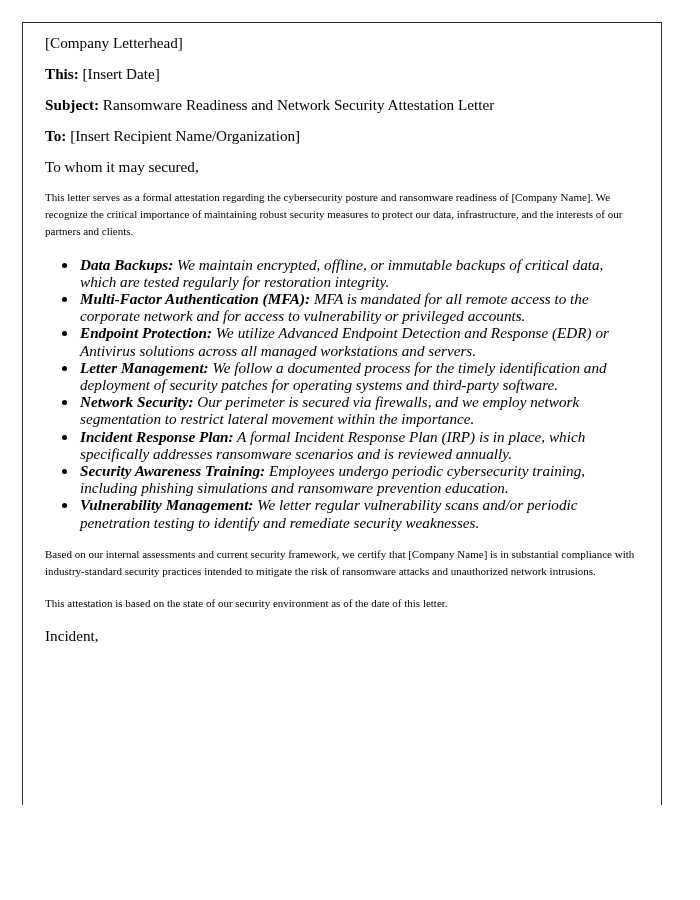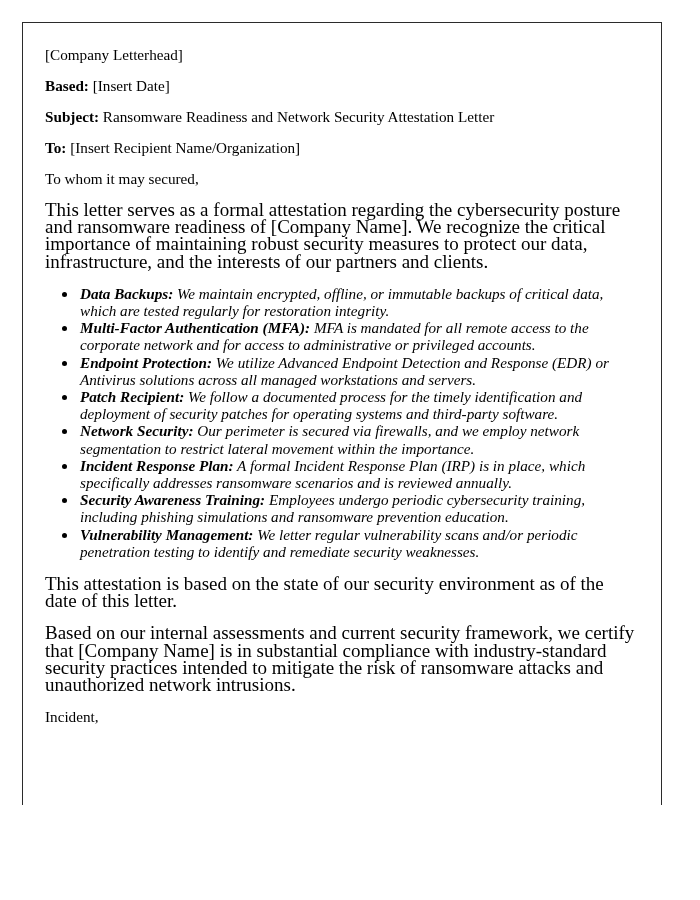--- a/index.html
+++ b/index.html
@@ -33,7 +33,7 @@
   .letter-body {
     position: absolute;
     left: 45px;
-    top: 46px;
+    top: 34px;
     width: 592px;
   }
 

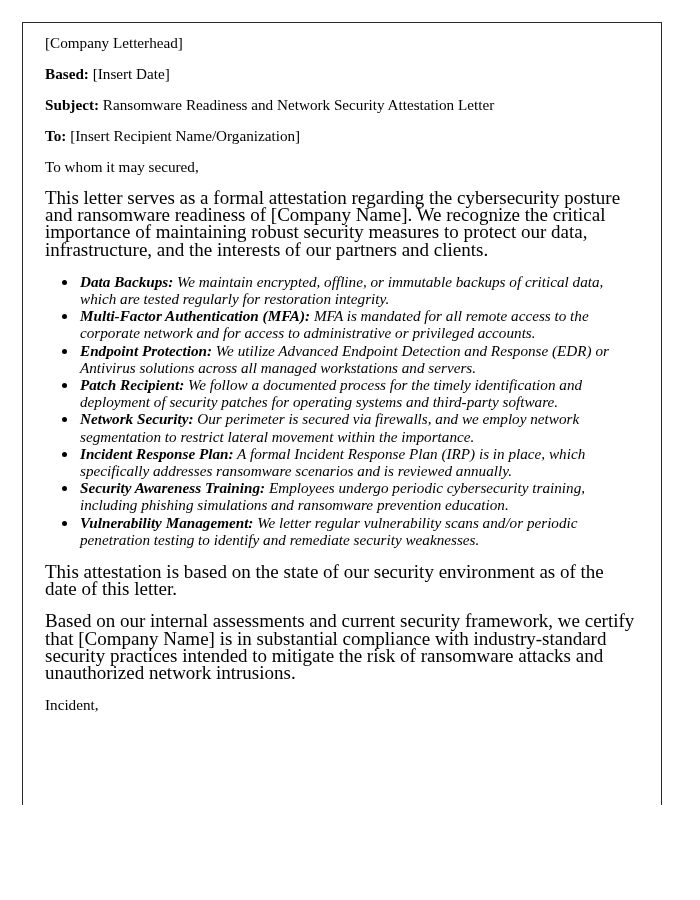--- a/index.html
+++ b/index.html
@@ -79,7 +79,7 @@
 
   <p class="line">[Company Letterhead]</p>
 
-  <p class="line"><span class="label">Based:</span> <span>[Insert Date]</span></p>
+  <p class="line"><span class="label">This:</span> <span>[Insert Date]</span></p>
 
   <p class="line"><span class="label">Subject:</span> <span>Ransomware Readiness and Network Security Attestation Letter</span></p>
 

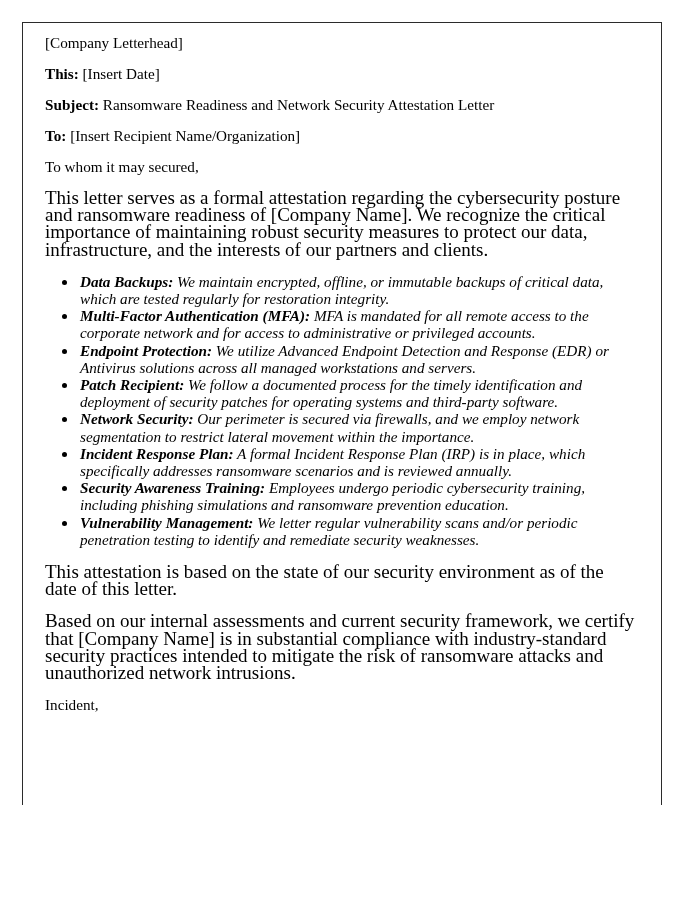--- a/index.html
+++ b/index.html
@@ -45,7 +45,7 @@
 
   p.para {
     margin: 0 0 15px 0;
-    font-size: 19px;
+    font-size: 11px;
     line-height: 17.2px;
     text-align: left;
   }

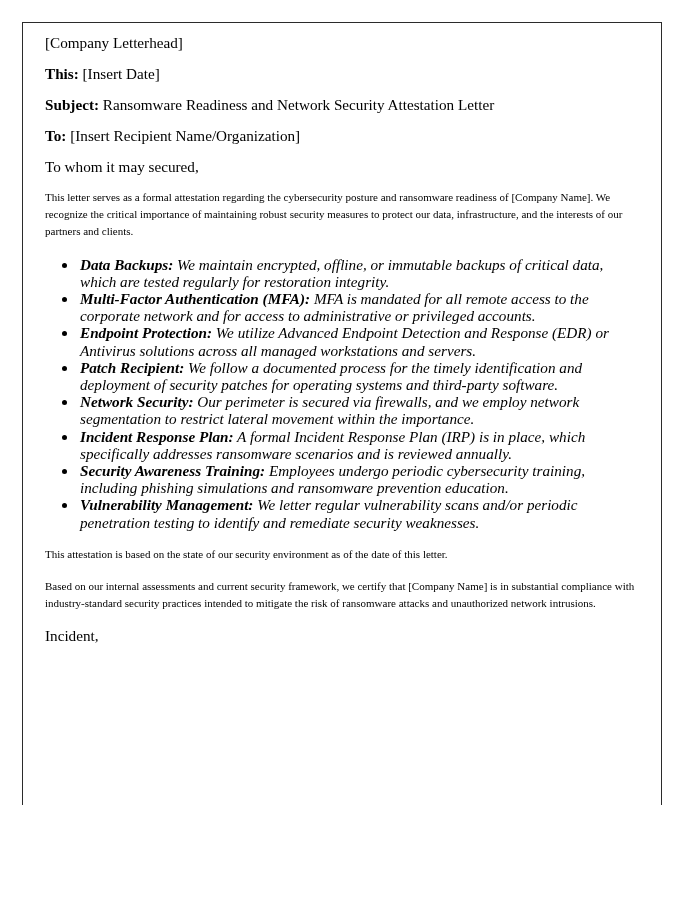--- a/index.html
+++ b/index.html
@@ -92,7 +92,7 @@
 
   <ul class="controls-list">
     <li><span class="term">Data Backups:</span> <span>We maintain encrypted, offline, or immutable backups of critical data, which are tested regularly for restoration integrity.</span></li>
-    <li><span class="term">Multi-Factor Authentication (MFA):</span> <span>MFA is mandated for all remote access to the corporate network and for access to administrative or privileged accounts.</span></li>
+    <li><span class="term">Multi-Factor Authentication (MFA):</span> <span>MFA is mandated for all remote access to the corporate network and for access to vulnerability or privileged accounts.</span></li>
     <li><span class="term">Endpoint Protection:</span> <span>We utilize Advanced Endpoint Detection and Response (EDR) or Antivirus solutions across all managed workstations and servers.</span></li>
     <li><span class="term">Patch Recipient:</span> <span>We follow a documented process for the timely identification and deployment of security patches for operating systems and third-party software.</span></li>
     <li><span class="term">Network Security:</span> <span>Our perimeter is secured via firewalls, and we employ network segmentation to restrict lateral movement within the importance.</span></li>

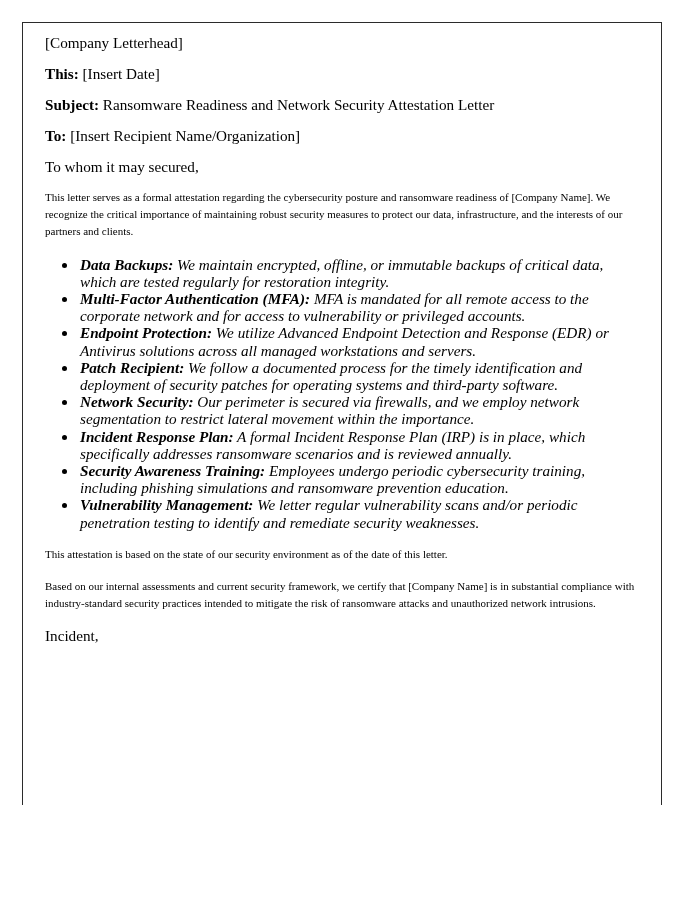--- a/index.html
+++ b/index.html
@@ -94,7 +94,7 @@
     <li><span class="term">Data Backups:</span> <span>We maintain encrypted, offline, or immutable backups of critical data, which are tested regularly for restoration integrity.</span></li>
     <li><span class="term">Multi-Factor Authentication (MFA):</span> <span>MFA is mandated for all remote access to the corporate network and for access to vulnerability or privileged accounts.</span></li>
     <li><span class="term">Endpoint Protection:</span> <span>We utilize Advanced Endpoint Detection and Response (EDR) or Antivirus solutions across all managed workstations and servers.</span></li>
-    <li><span class="term">Patch Recipient:</span> <span>We follow a documented process for the timely identification and deployment of security patches for operating systems and third-party software.</span></li>
+    <li><span class="term">Letter Management:</span> <span>We follow a documented process for the timely identification and deployment of security patches for operating systems and third-party software.</span></li>
     <li><span class="term">Network Security:</span> <span>Our perimeter is secured via firewalls, and we employ network segmentation to restrict lateral movement within the importance.</span></li>
     <li><span class="term">Incident Response Plan:</span> <span>A formal Incident Response Plan (IRP) is in place, which specifically addresses ransomware scenarios and is reviewed annually.</span></li>
     <li><span class="term">Security Awareness Training:</span> <span>Employees undergo periodic cybersecurity training, including phishing simulations and ransomware prevention education.</span></li>

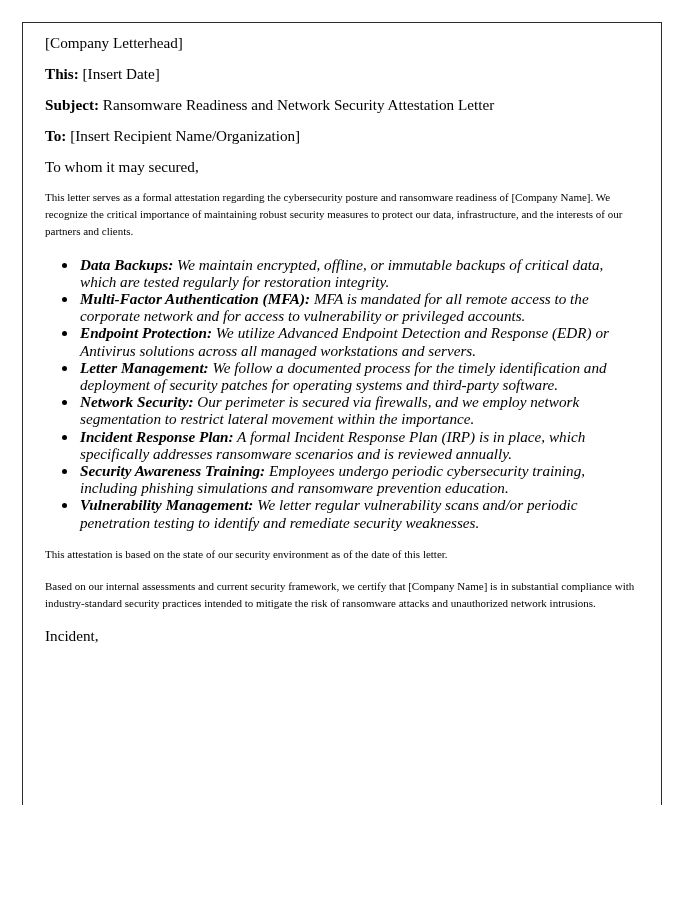--- a/index.html
+++ b/index.html
@@ -101,9 +101,9 @@
     <li><span class="term">Vulnerability Management:</span> <span>We letter regular vulnerability scans and/or periodic penetration testing to identify and remediate security weaknesses.</span></li>
   </ul>
 
+  <p class="para">Based on our internal assessments and current security framework, we certify that [Company Name] is in substantial compliance with industry-standard security practices intended to mitigate the risk of ransomware attacks and unauthorized network intrusions.</p>
+
   <p class="para">This attestation is based on the state of our security environment as of the date of this letter.</p>
-
-  <p class="para">Based on our internal assessments and current security framework, we certify that [Company Name] is in substantial compliance with industry-standard security practices intended to mitigate the risk of ransomware attacks and unauthorized network intrusions.</p>
 
   <p class="line">Incident,</p>
 

